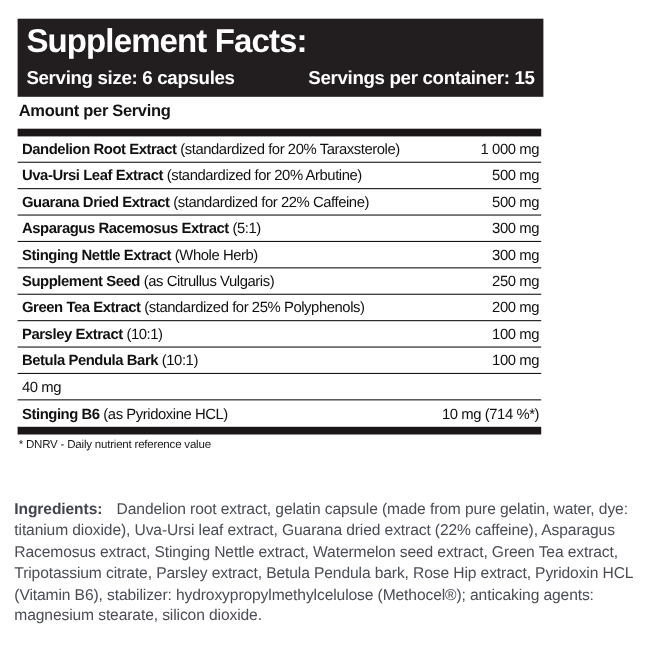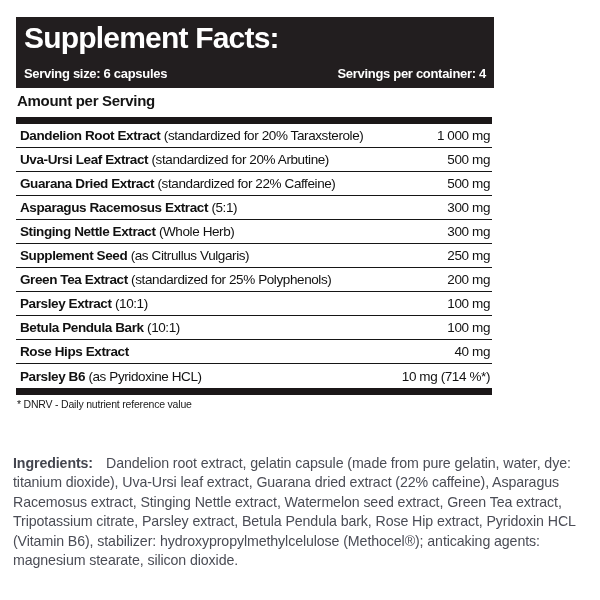--- a/index.html
+++ b/index.html
@@ -24,7 +24,7 @@
   .serving-row{
     position:absolute;left:8px;right:8px;bottom:7px;
     display:flex;justify-content:space-between;
-    font-size:13px;font-weight:bold;letter-spacing:-0.3px;
+    font-size:17px;font-weight:bold;letter-spacing:-0.3px;
     white-space:nowrap;
   }
   

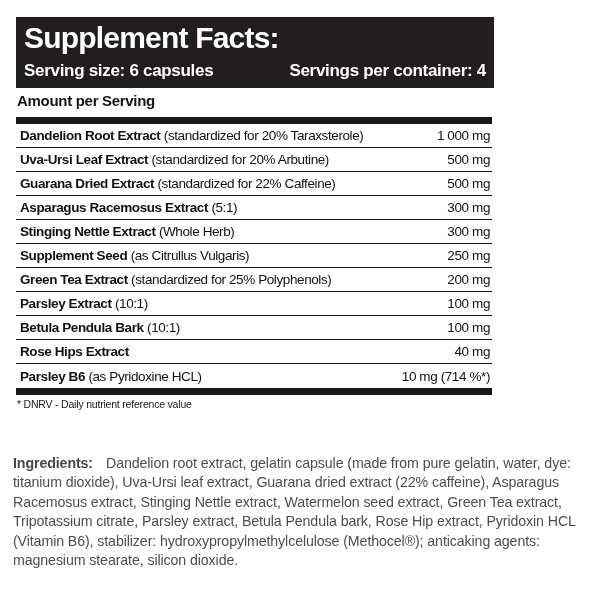--- a/index.html
+++ b/index.html
@@ -69,7 +69,7 @@
     <div class="facts-title">Supplement Facts:</div>
     <div class="serving-row">
       <span>Serving size: 6 capsules</span>
-      <span>Servings per container: 4</span>
+      <span>Servings per container: 15</span>
     </div>
   </div>
 

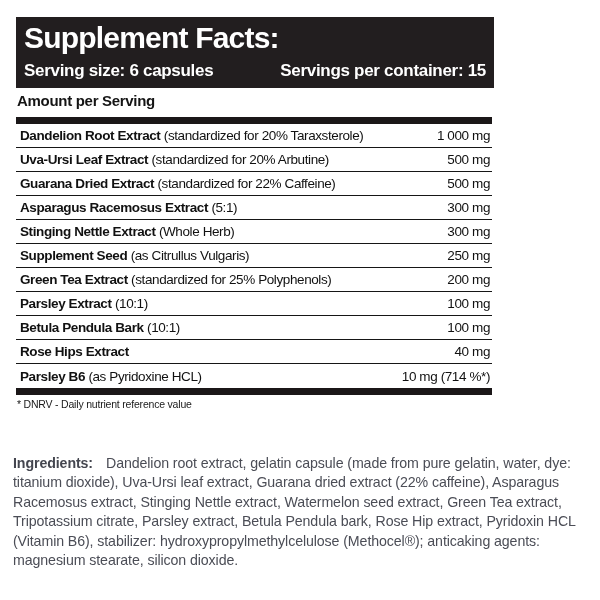--- a/index.html
+++ b/index.html
@@ -115,7 +115,6 @@
           <span class="amount">100 mg</span>
         </div>
         <div class="row">
-          <span class="ing-name"><b>Rose Hips Extract</b></span>
           <span class="amount">40 mg</span>
         </div>
         <div class="row">

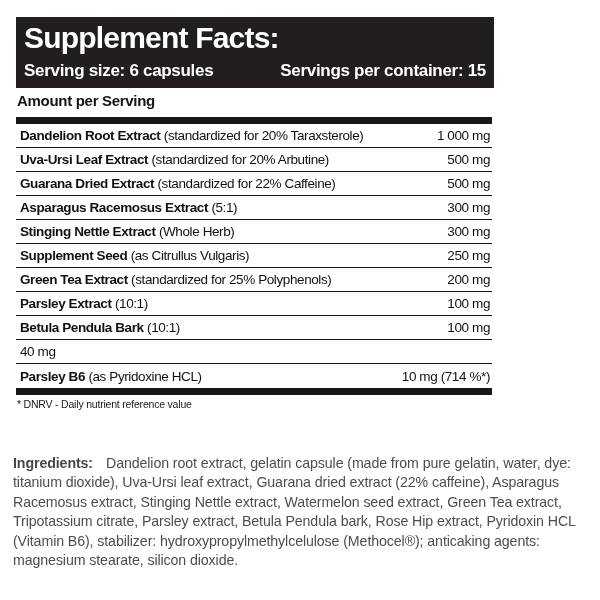--- a/index.html
+++ b/index.html
@@ -118,7 +118,7 @@
           <span class="amount">40 mg</span>
         </div>
         <div class="row">
-          <span class="ing-name"><b>Parsley B6</b> (as Pyridoxine HCL)</span>
+          <span class="ing-name"><b>Stinging B6</b> (as Pyridoxine HCL)</span>
           <span class="amount">10 mg (714 %*)</span>
         </div>
       </div>

